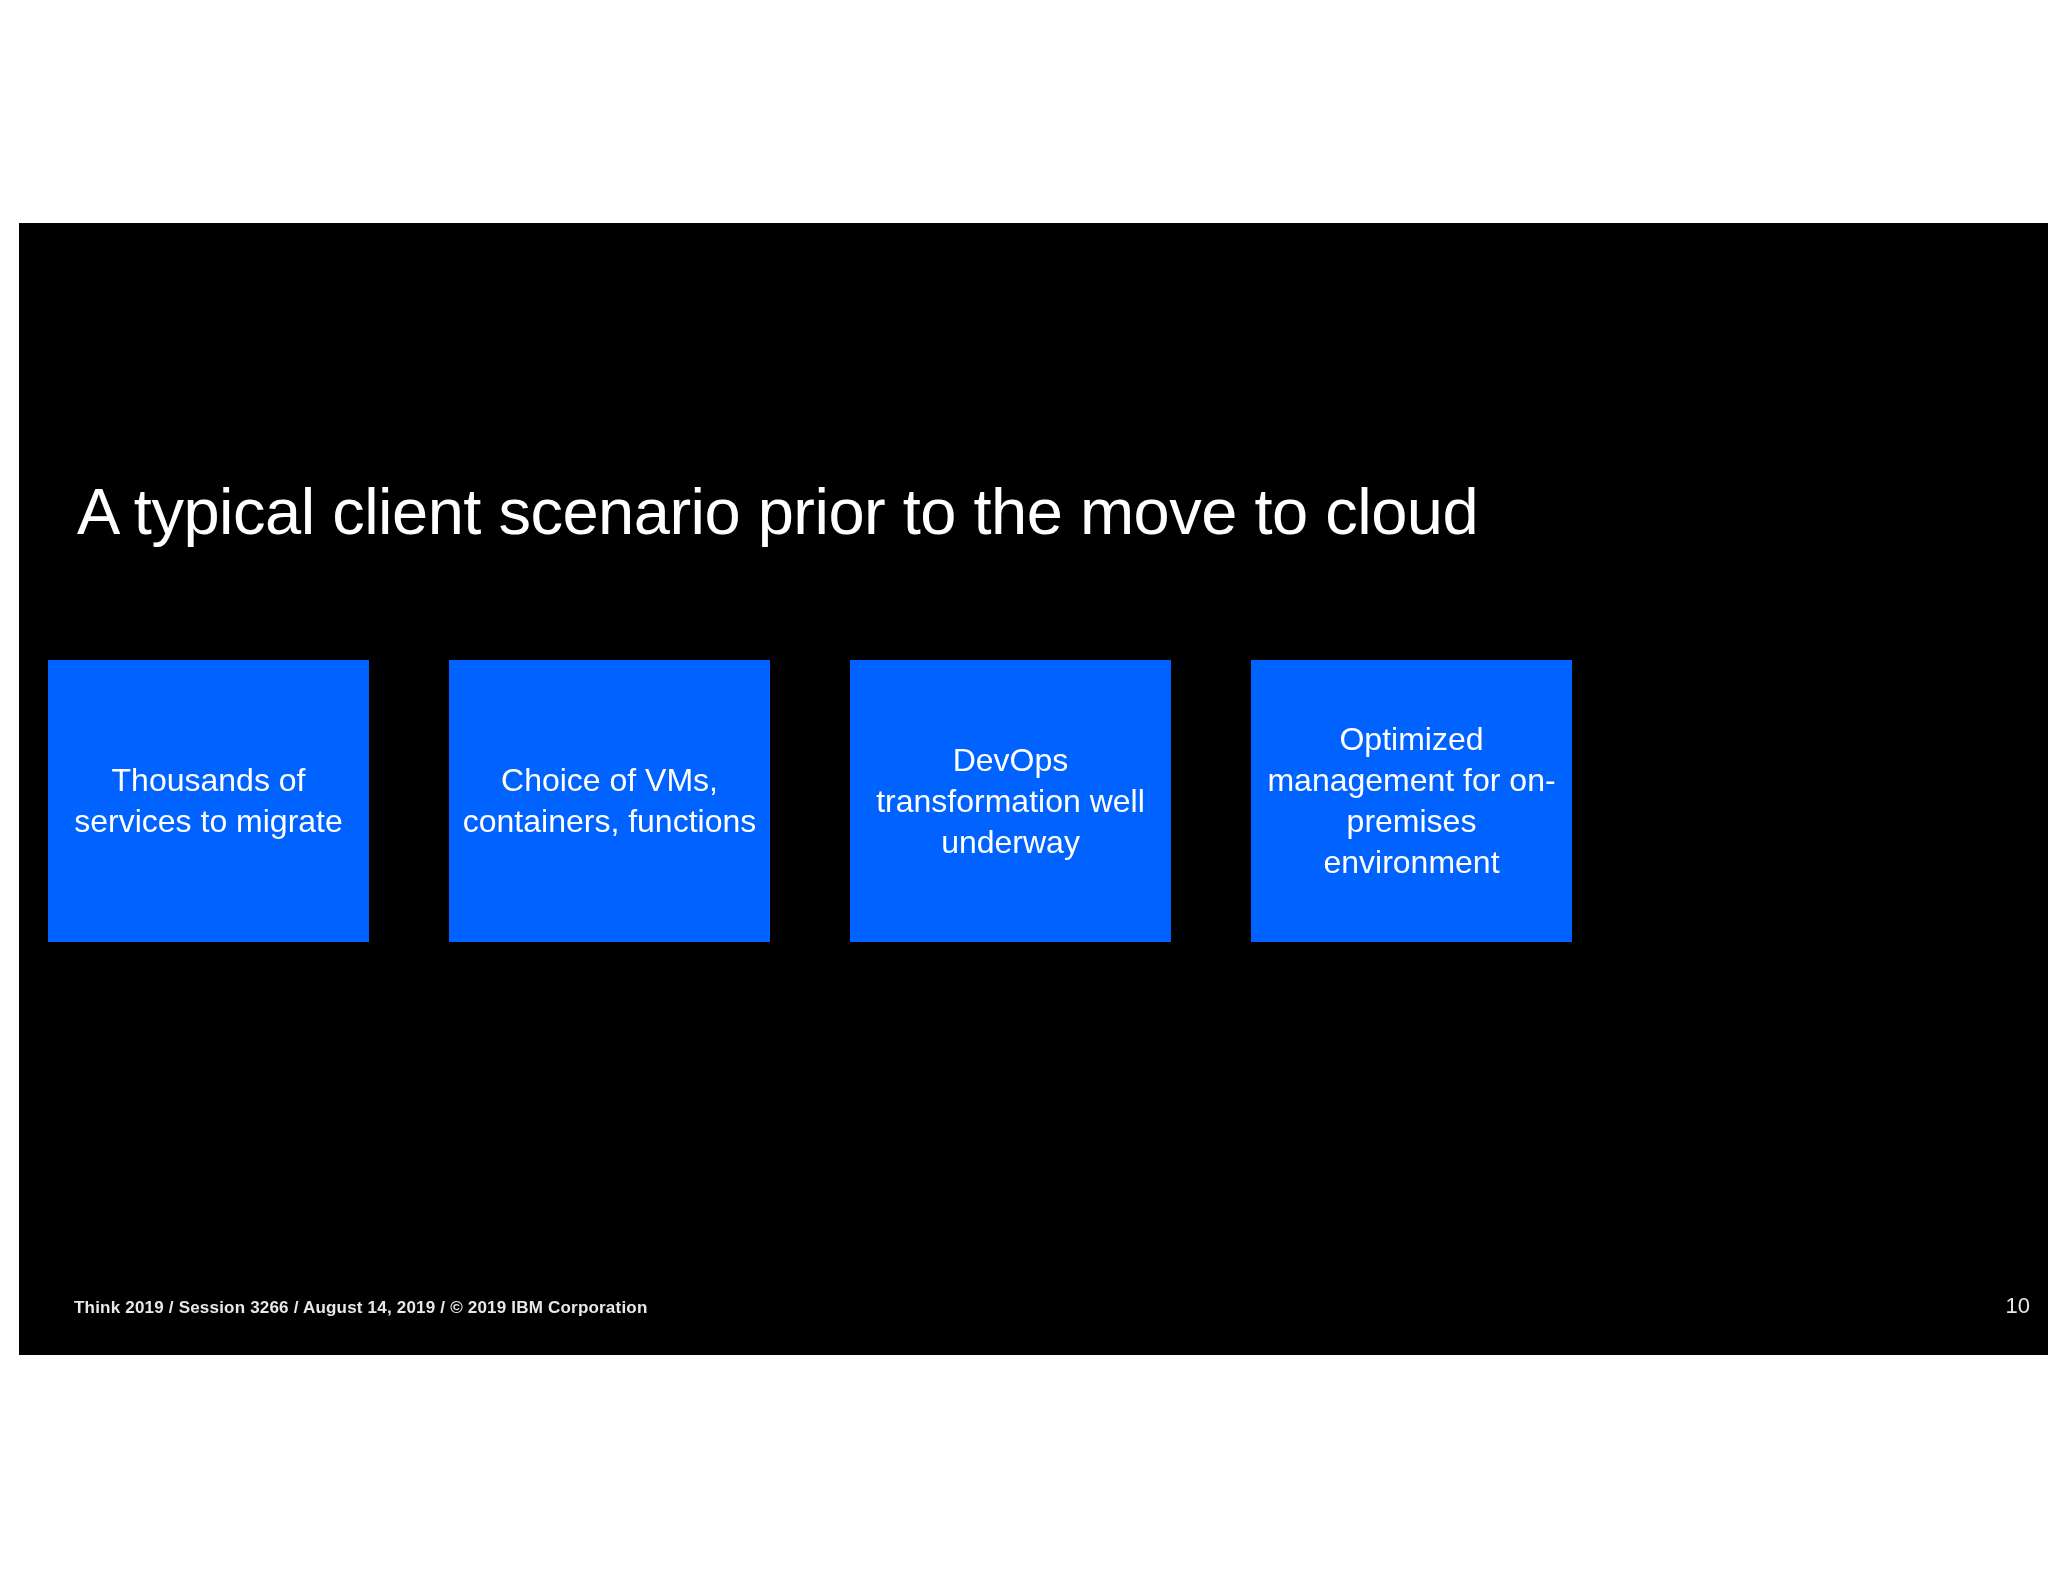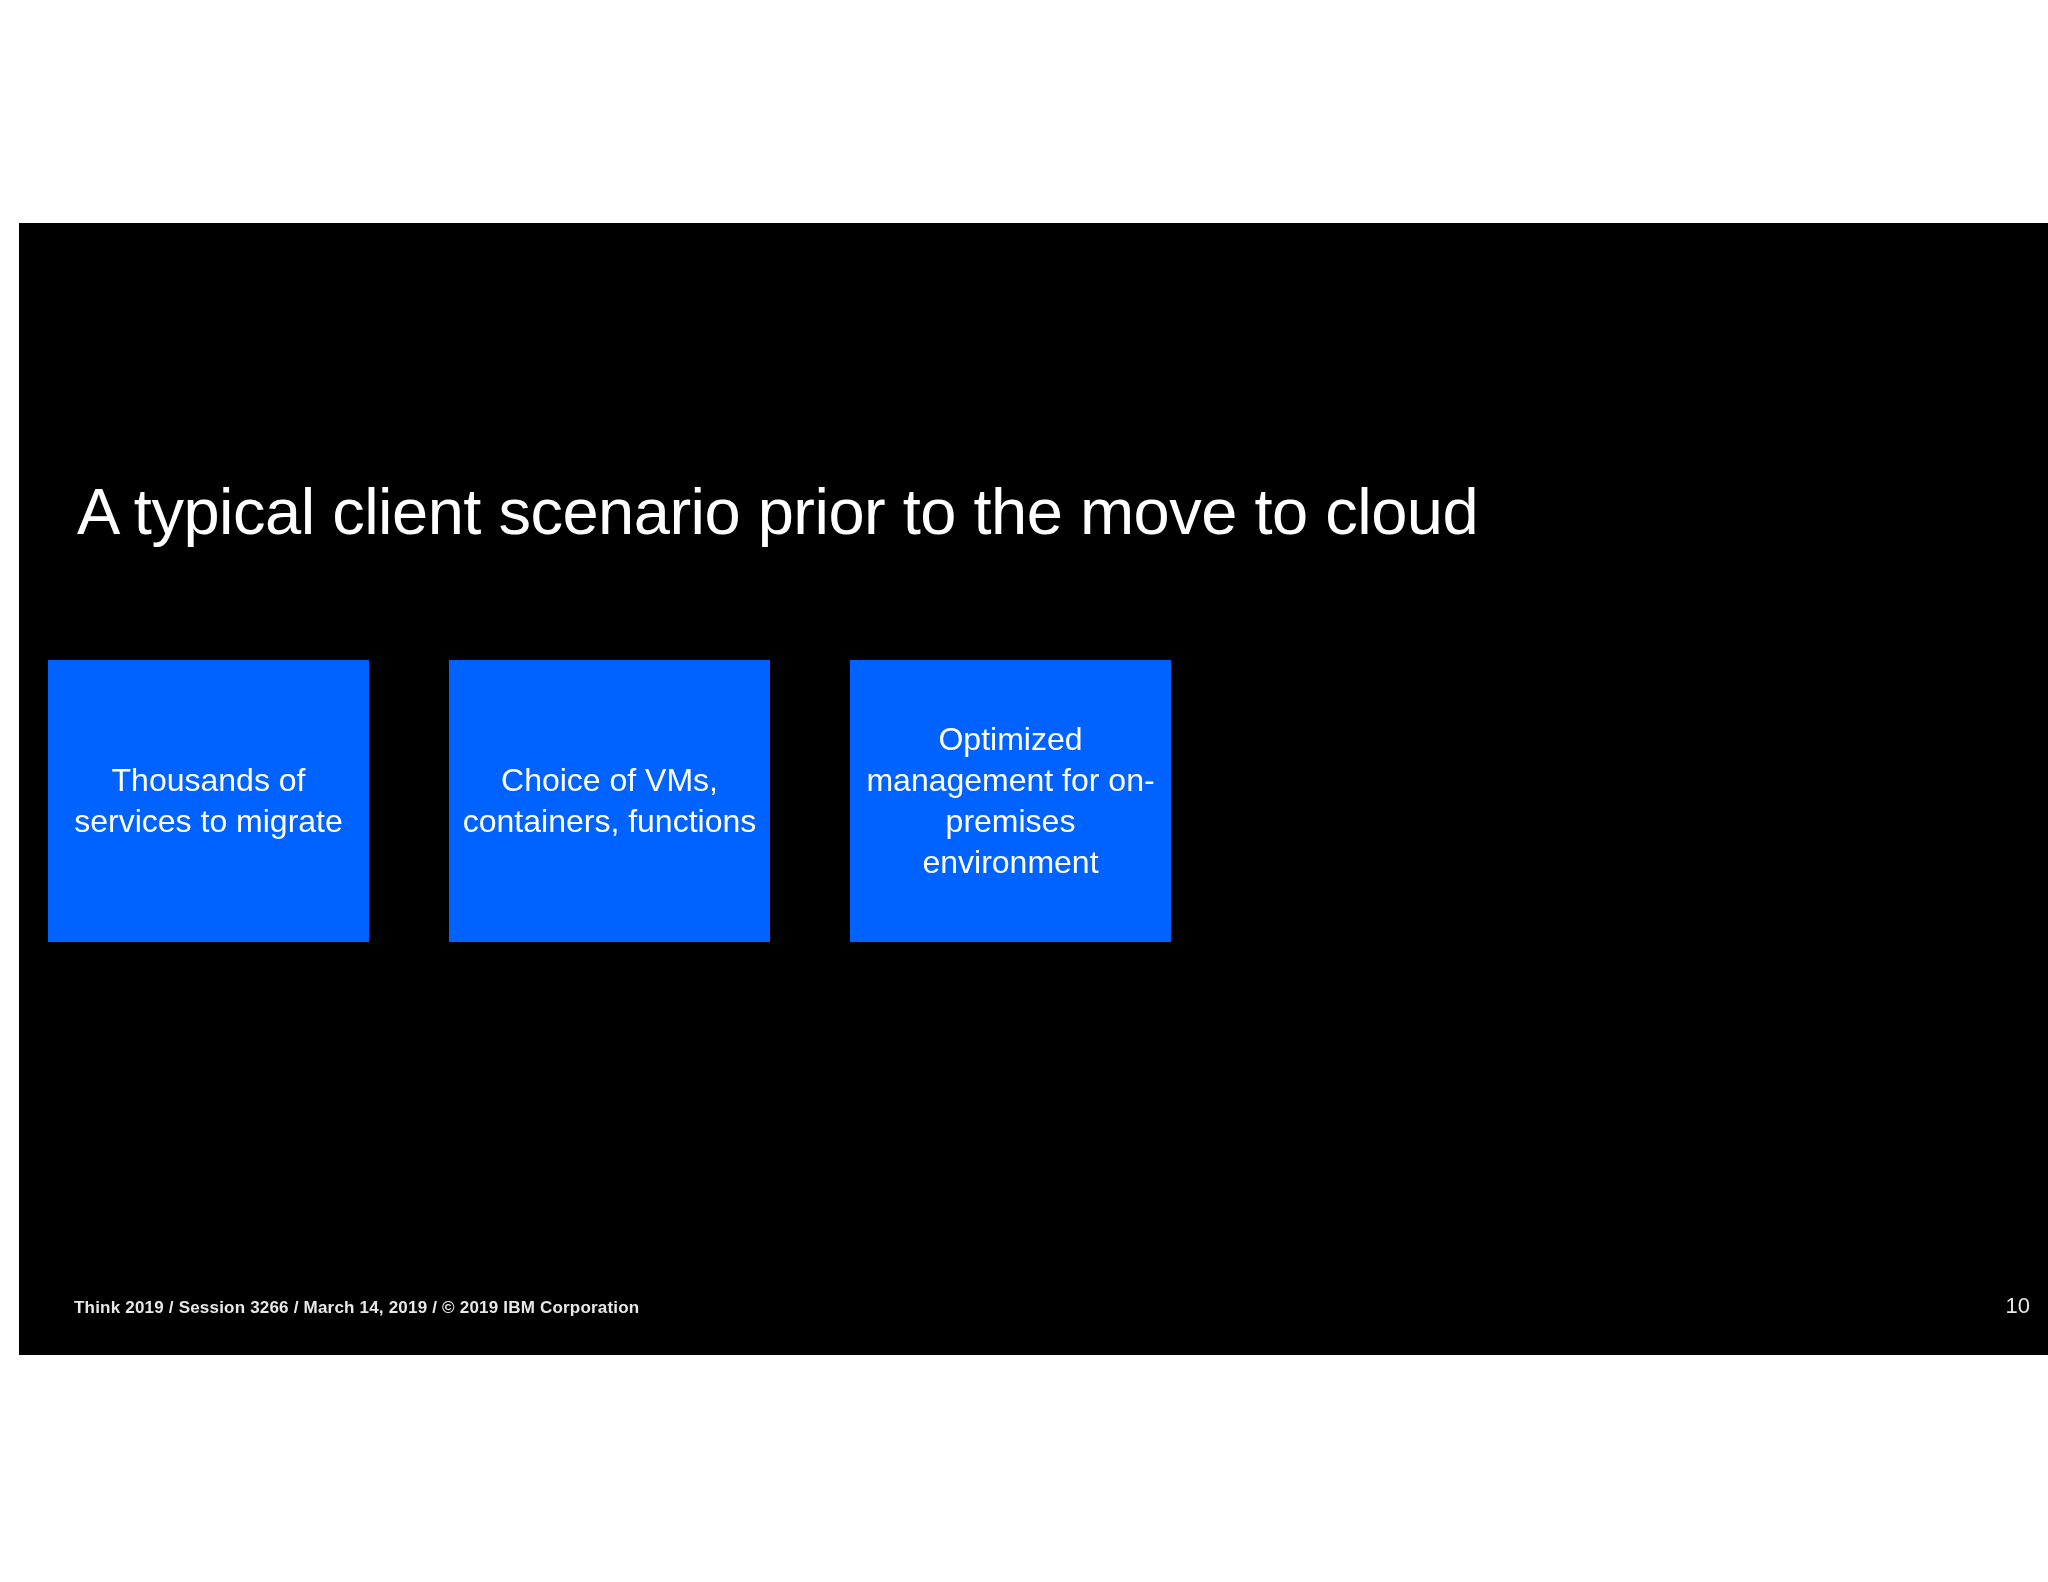--- a/index.html
+++ b/index.html
@@ -115,6 +115,9 @@
     </div>
 
 
+    <div class="box">
+      <div class="box-label">DevOps transformation well underway</div>
+    </div>
 
     <div class="box">
       <div class="box-label">Optimized management for on-premises environment</div>

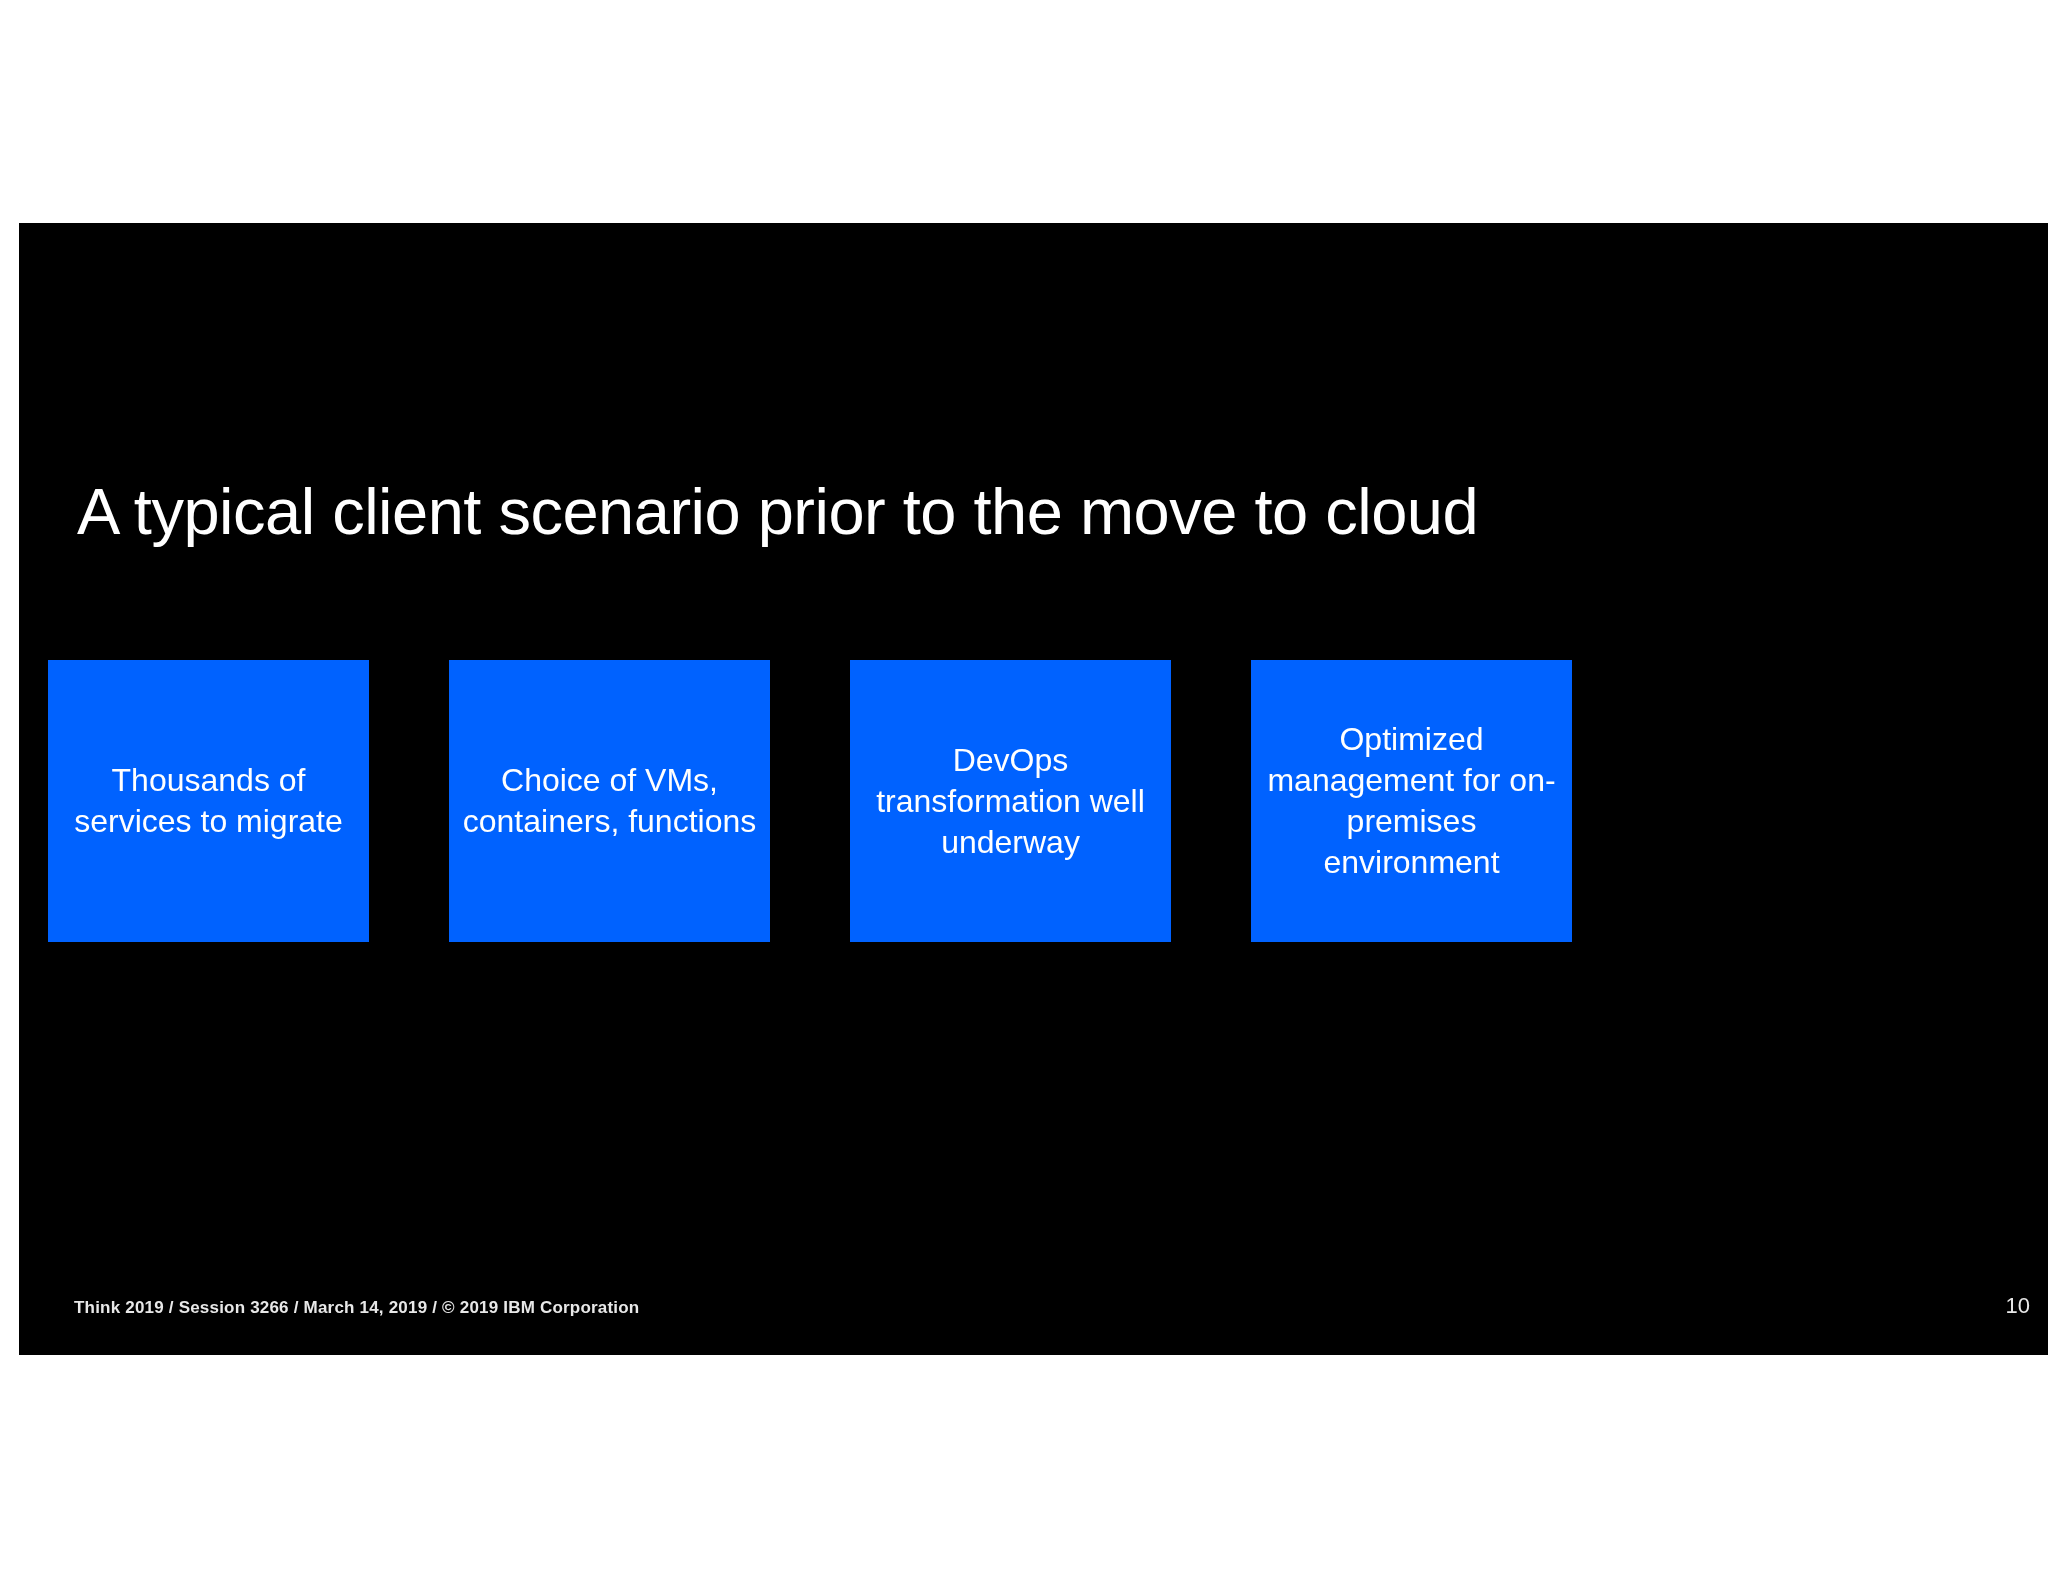--- a/index.html
+++ b/index.html
@@ -125,7 +125,7 @@
 
   </div>
 
-  <div class="footer-text">Think 2019 / Session 3266 / March 14, 2019 / © 2019 IBM Corporation</div>
+  <div class="footer-text">Think 2019 / Session 3266 / August 14, 2019 / © 2019 IBM Corporation</div>
 
   <div class="page-number">10</div>
 

